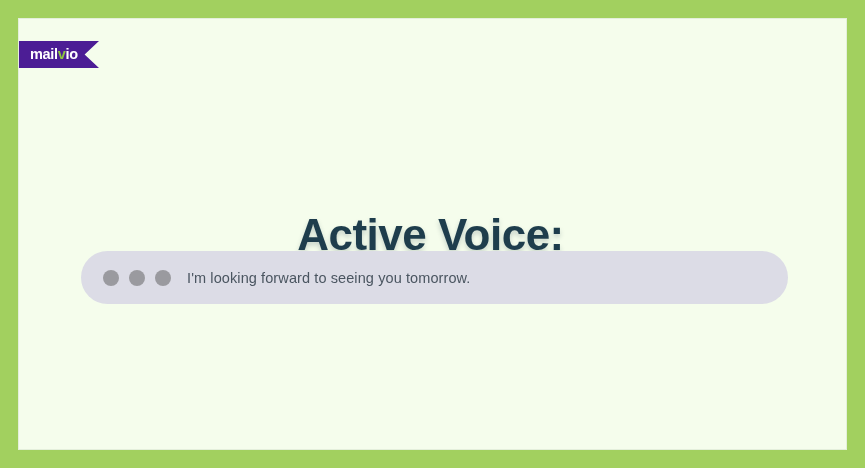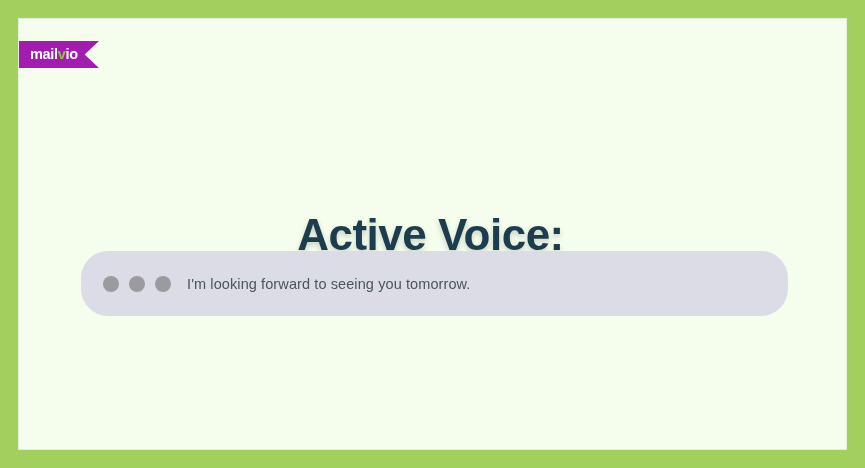--- a/index.html
+++ b/index.html
@@ -42,7 +42,7 @@
     top: 22px;
     width: 80px;
     height: 27px;
-    background: #a21caf;
+    background: #4c1d95;
     display: flex;
     align-items: center;
     justify-content: flex-start;

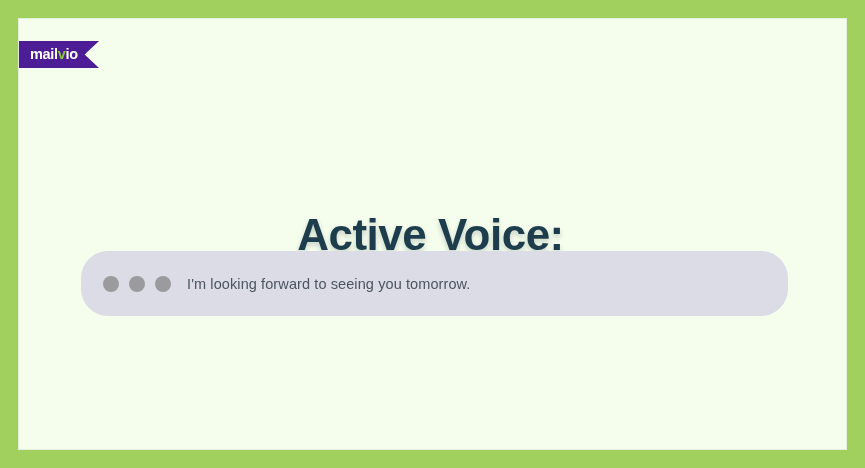--- a/index.html
+++ b/index.html
@@ -85,7 +85,7 @@
     left: 62px;
     top: 232px;
     width: 707px;
-    height: 65px;
+    height: 53px;
     background: #dcdce6;
     border-radius: 27px;
     display: flex;

